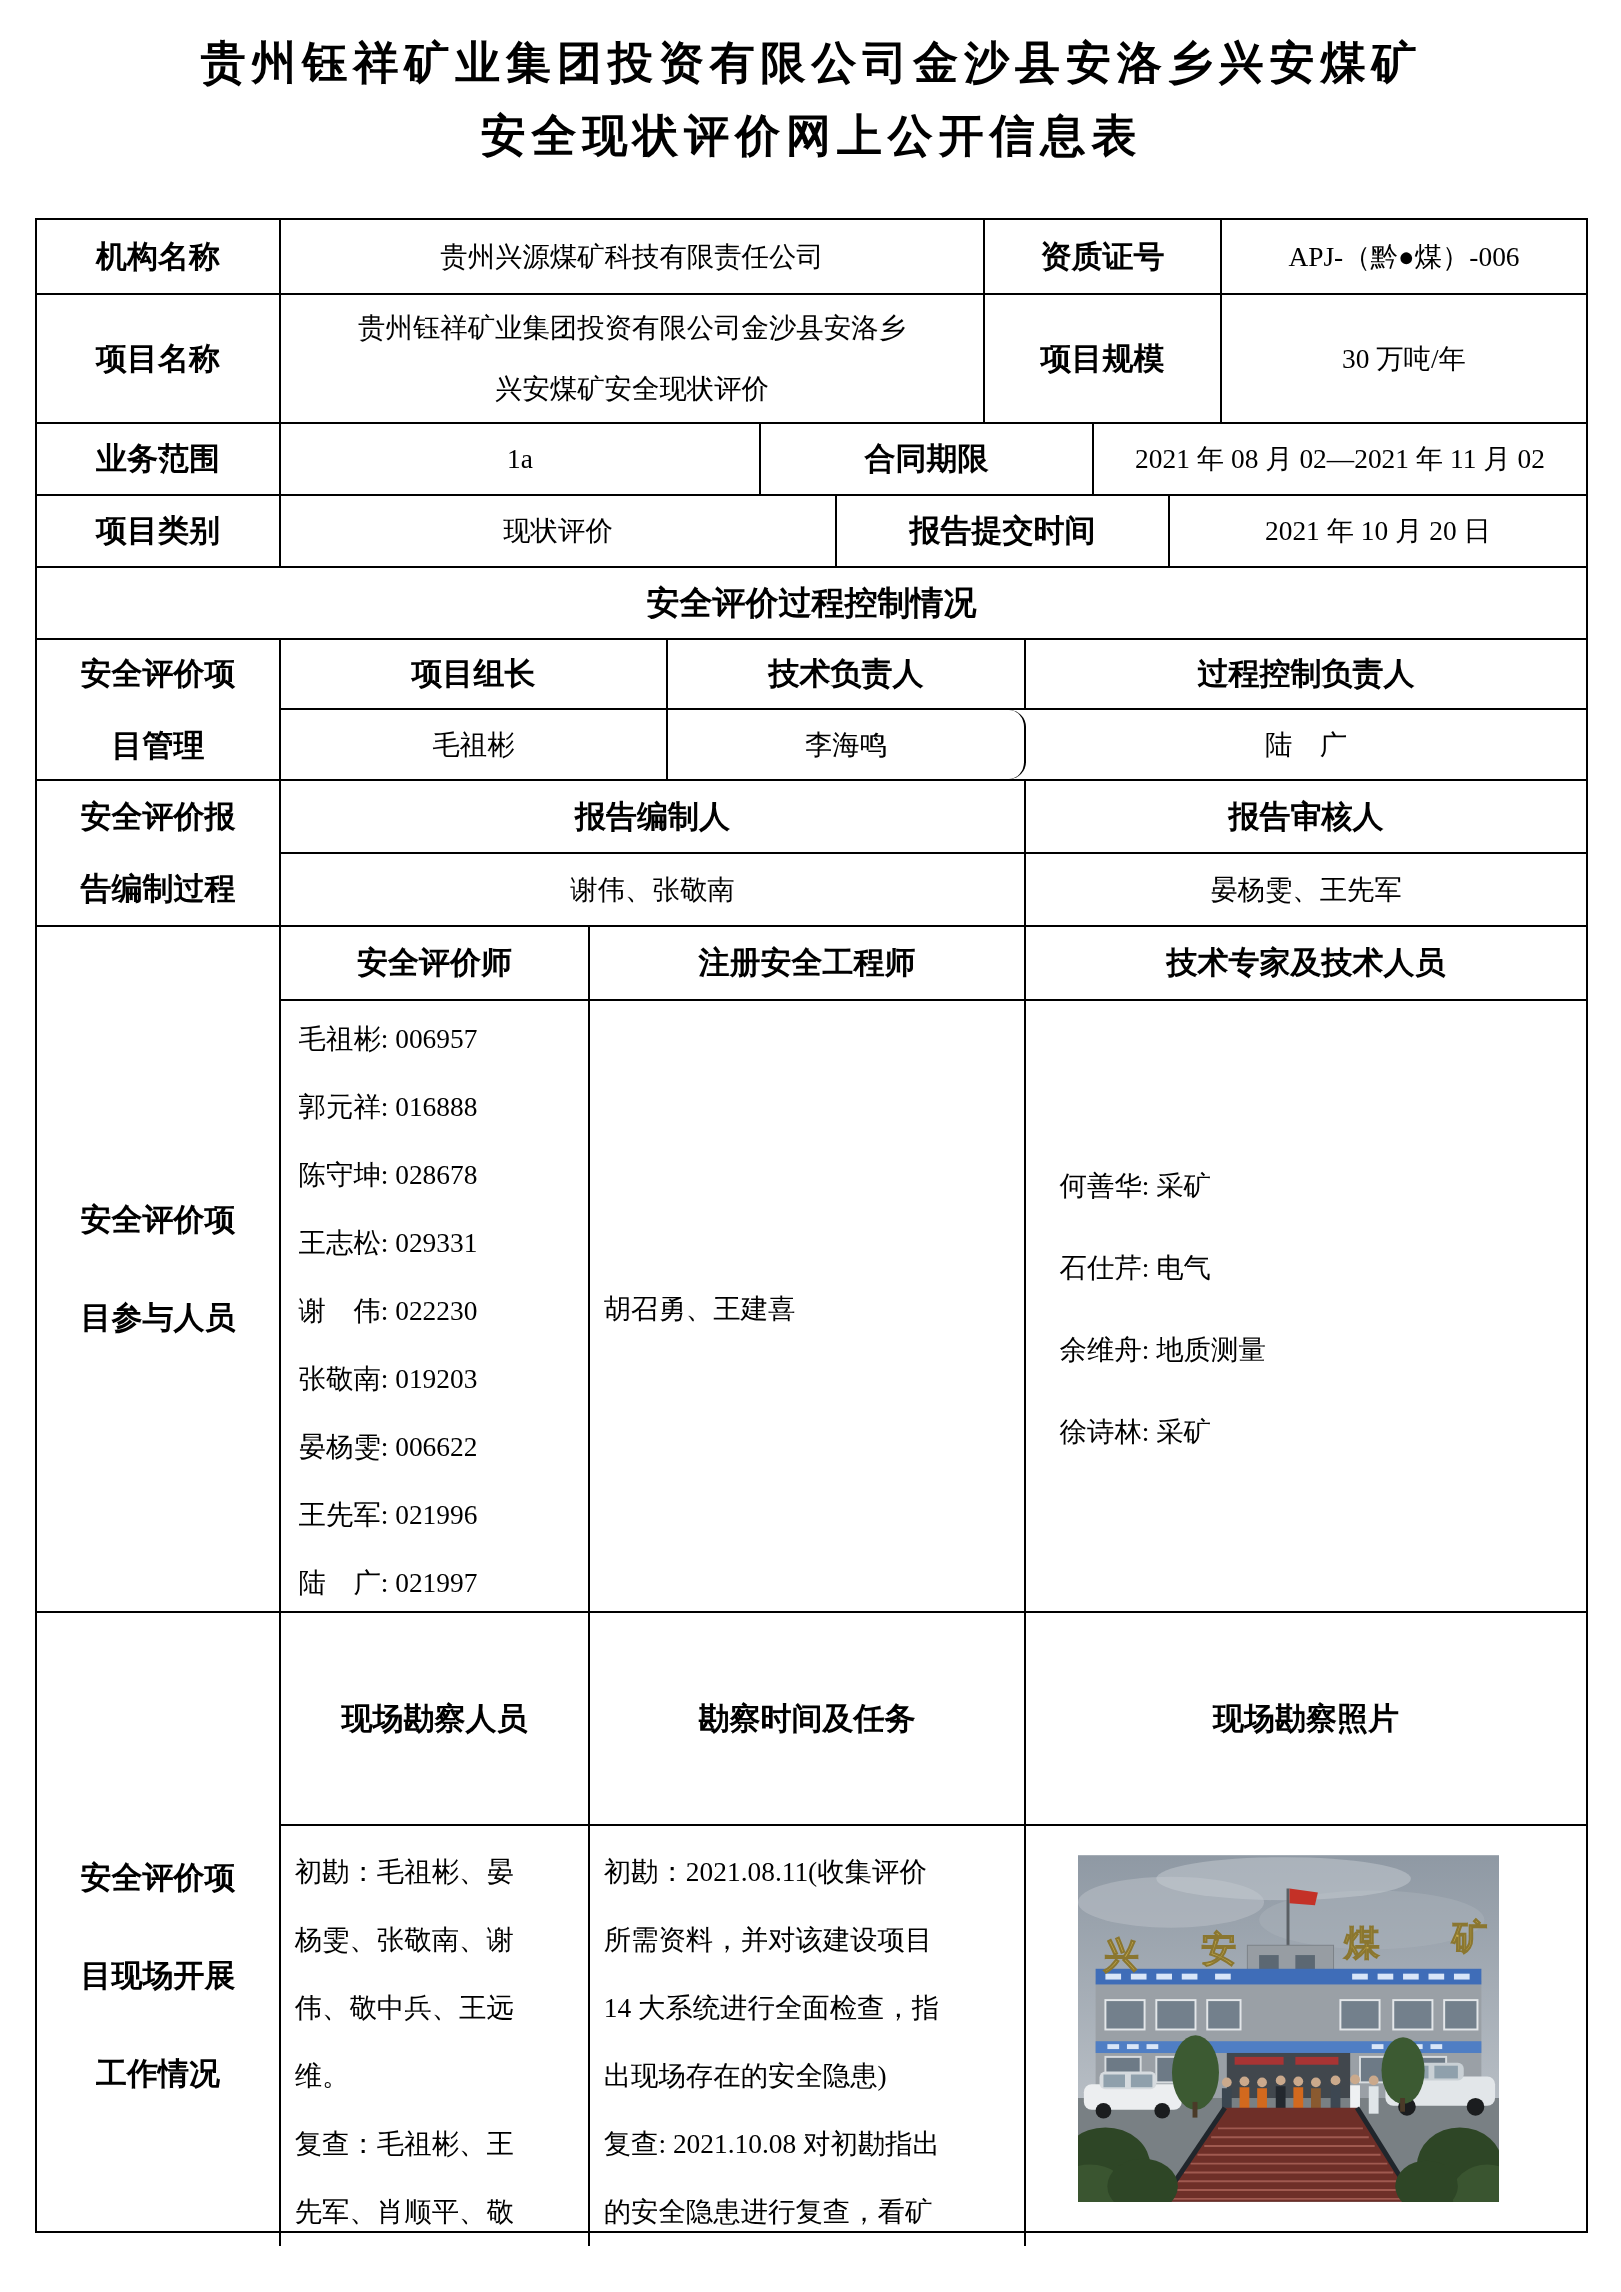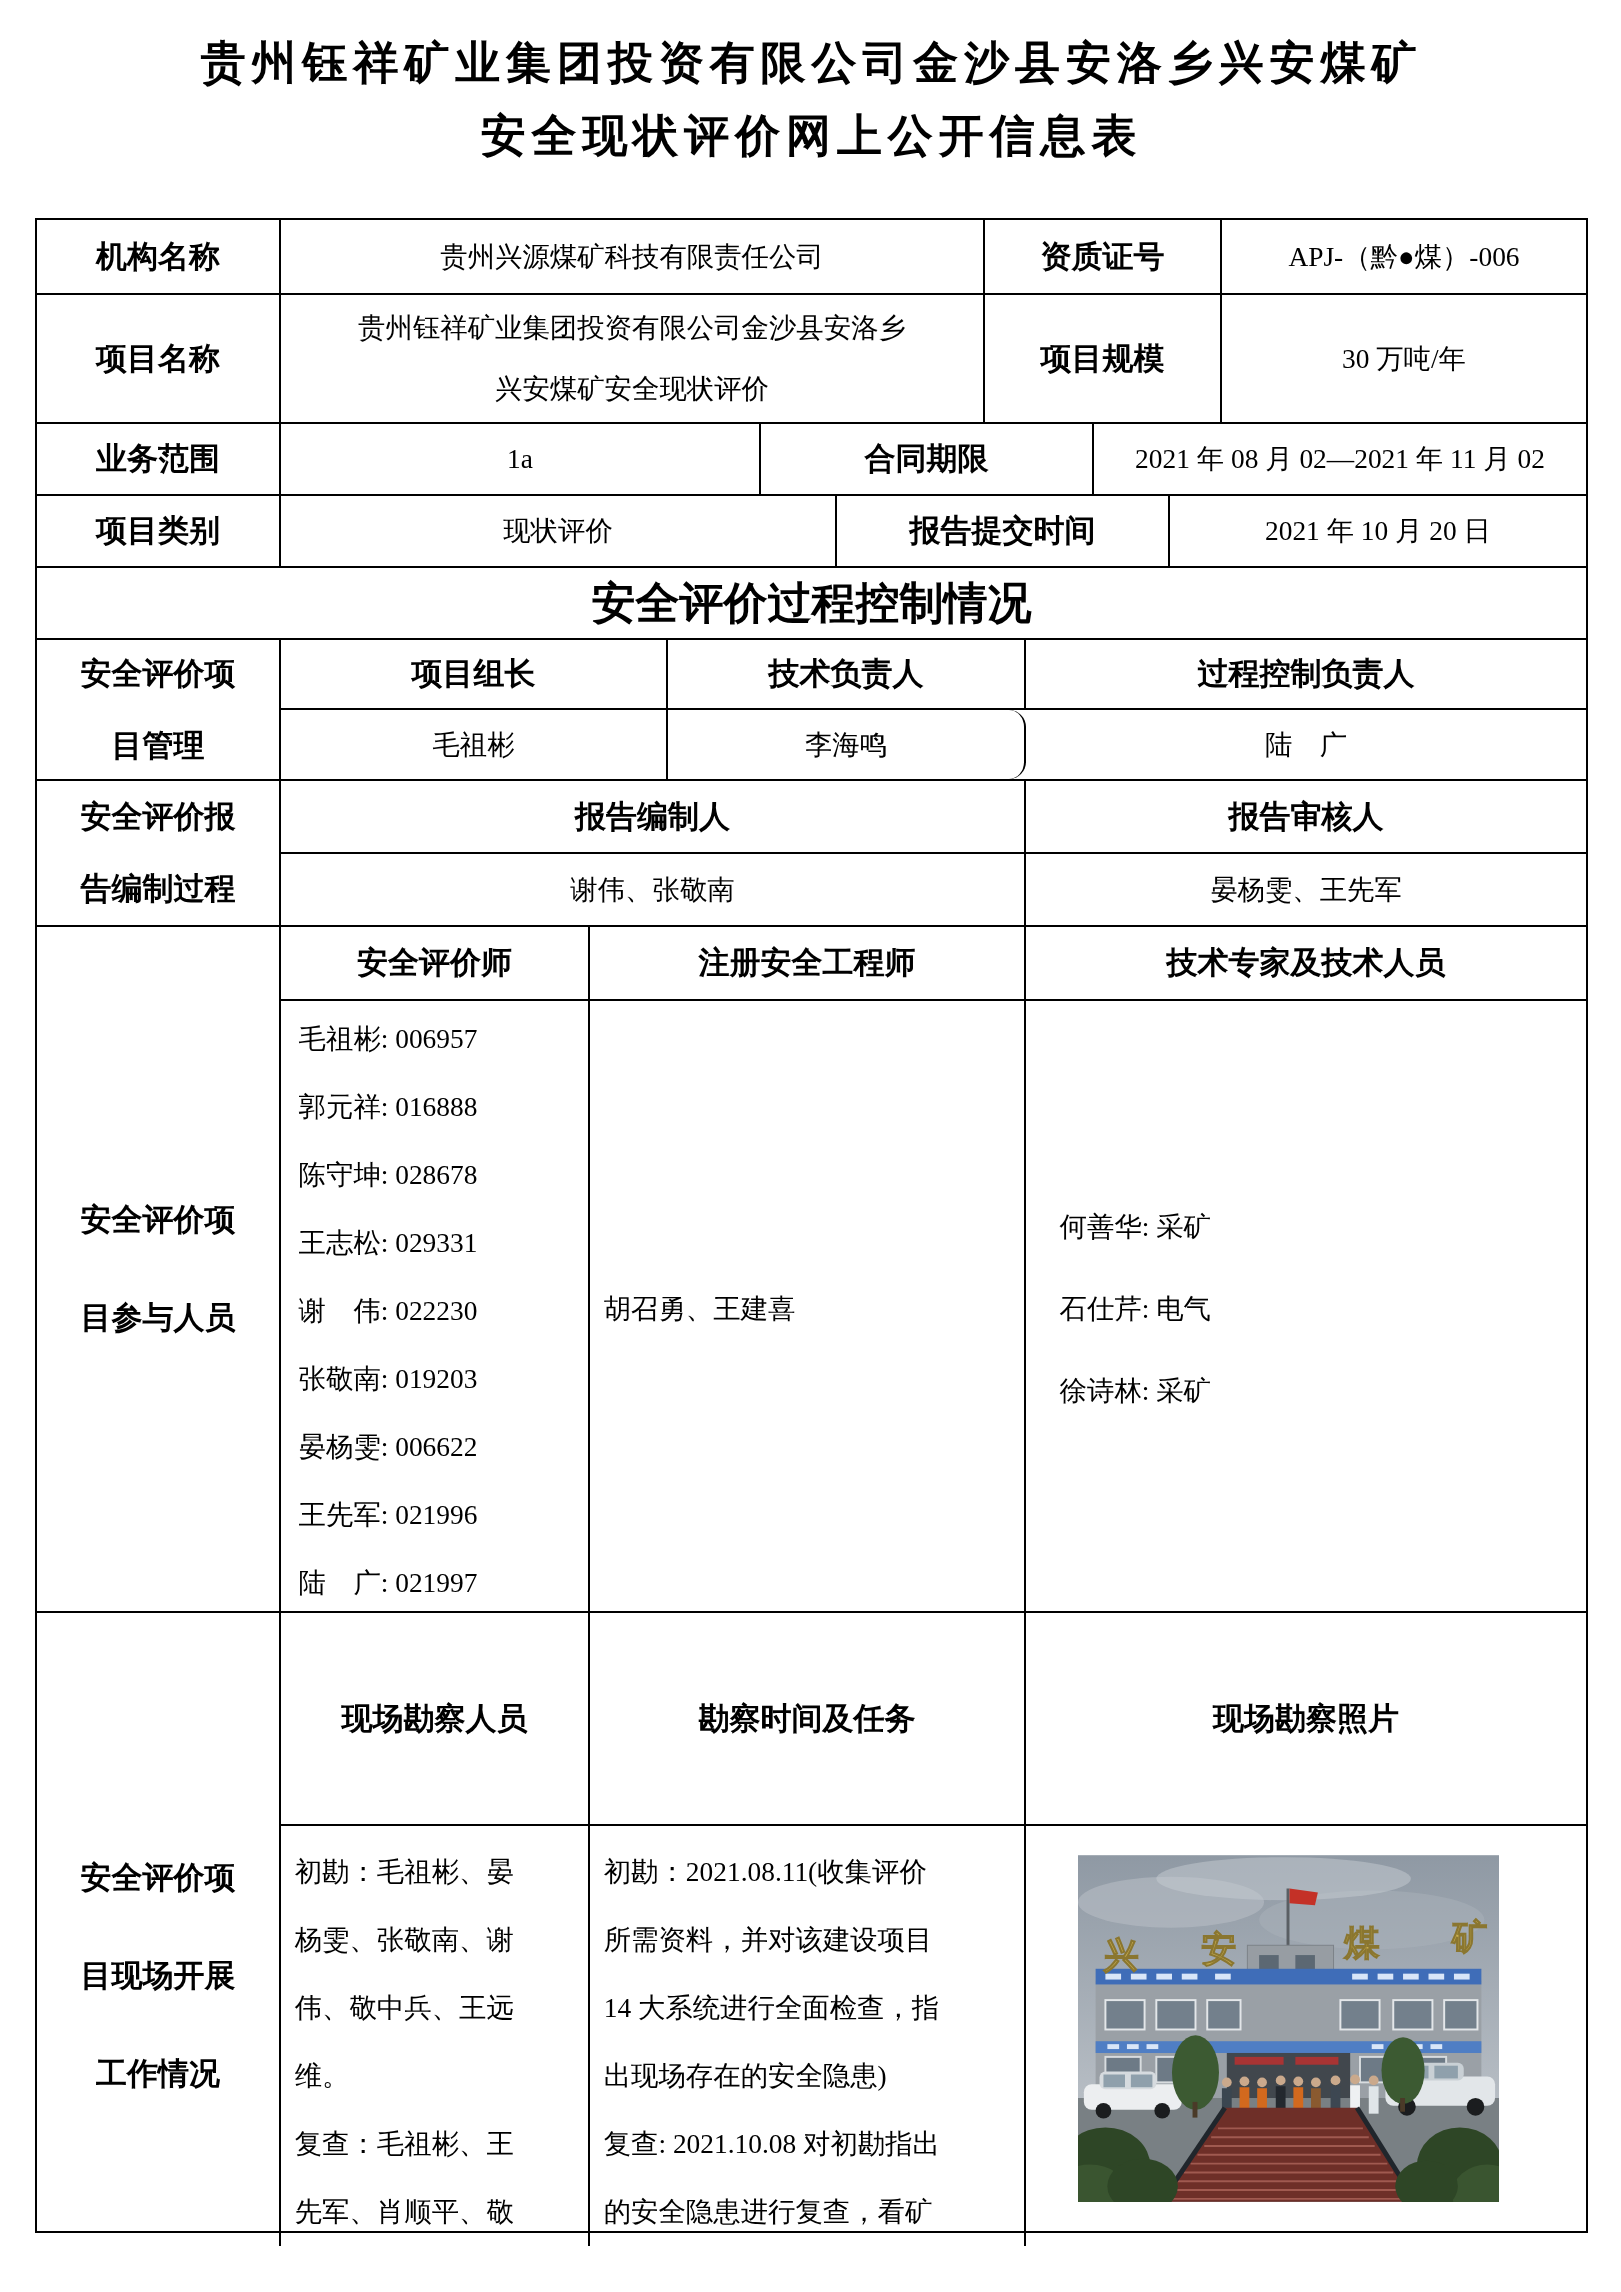--- a/index.html
+++ b/index.html
@@ -21,7 +21,7 @@
 
   .lbl{font-family:"Liberation Sans",sans-serif;font-weight:bold;font-size:31px;}
   .val{font-size:27.4px;}
-  .sect{font-family:"Liberation Sans",sans-serif;font-weight:bold;font-size:44px;}
+  .sect{font-family:"Liberation Sans",sans-serif;font-weight:bold;font-size:33px;}
 
   .band{display:flex;flex:none;border-bottom:2.9px solid #000;box-sizing:border-box;}
   .band.blast{border-bottom:none;flex:1;}

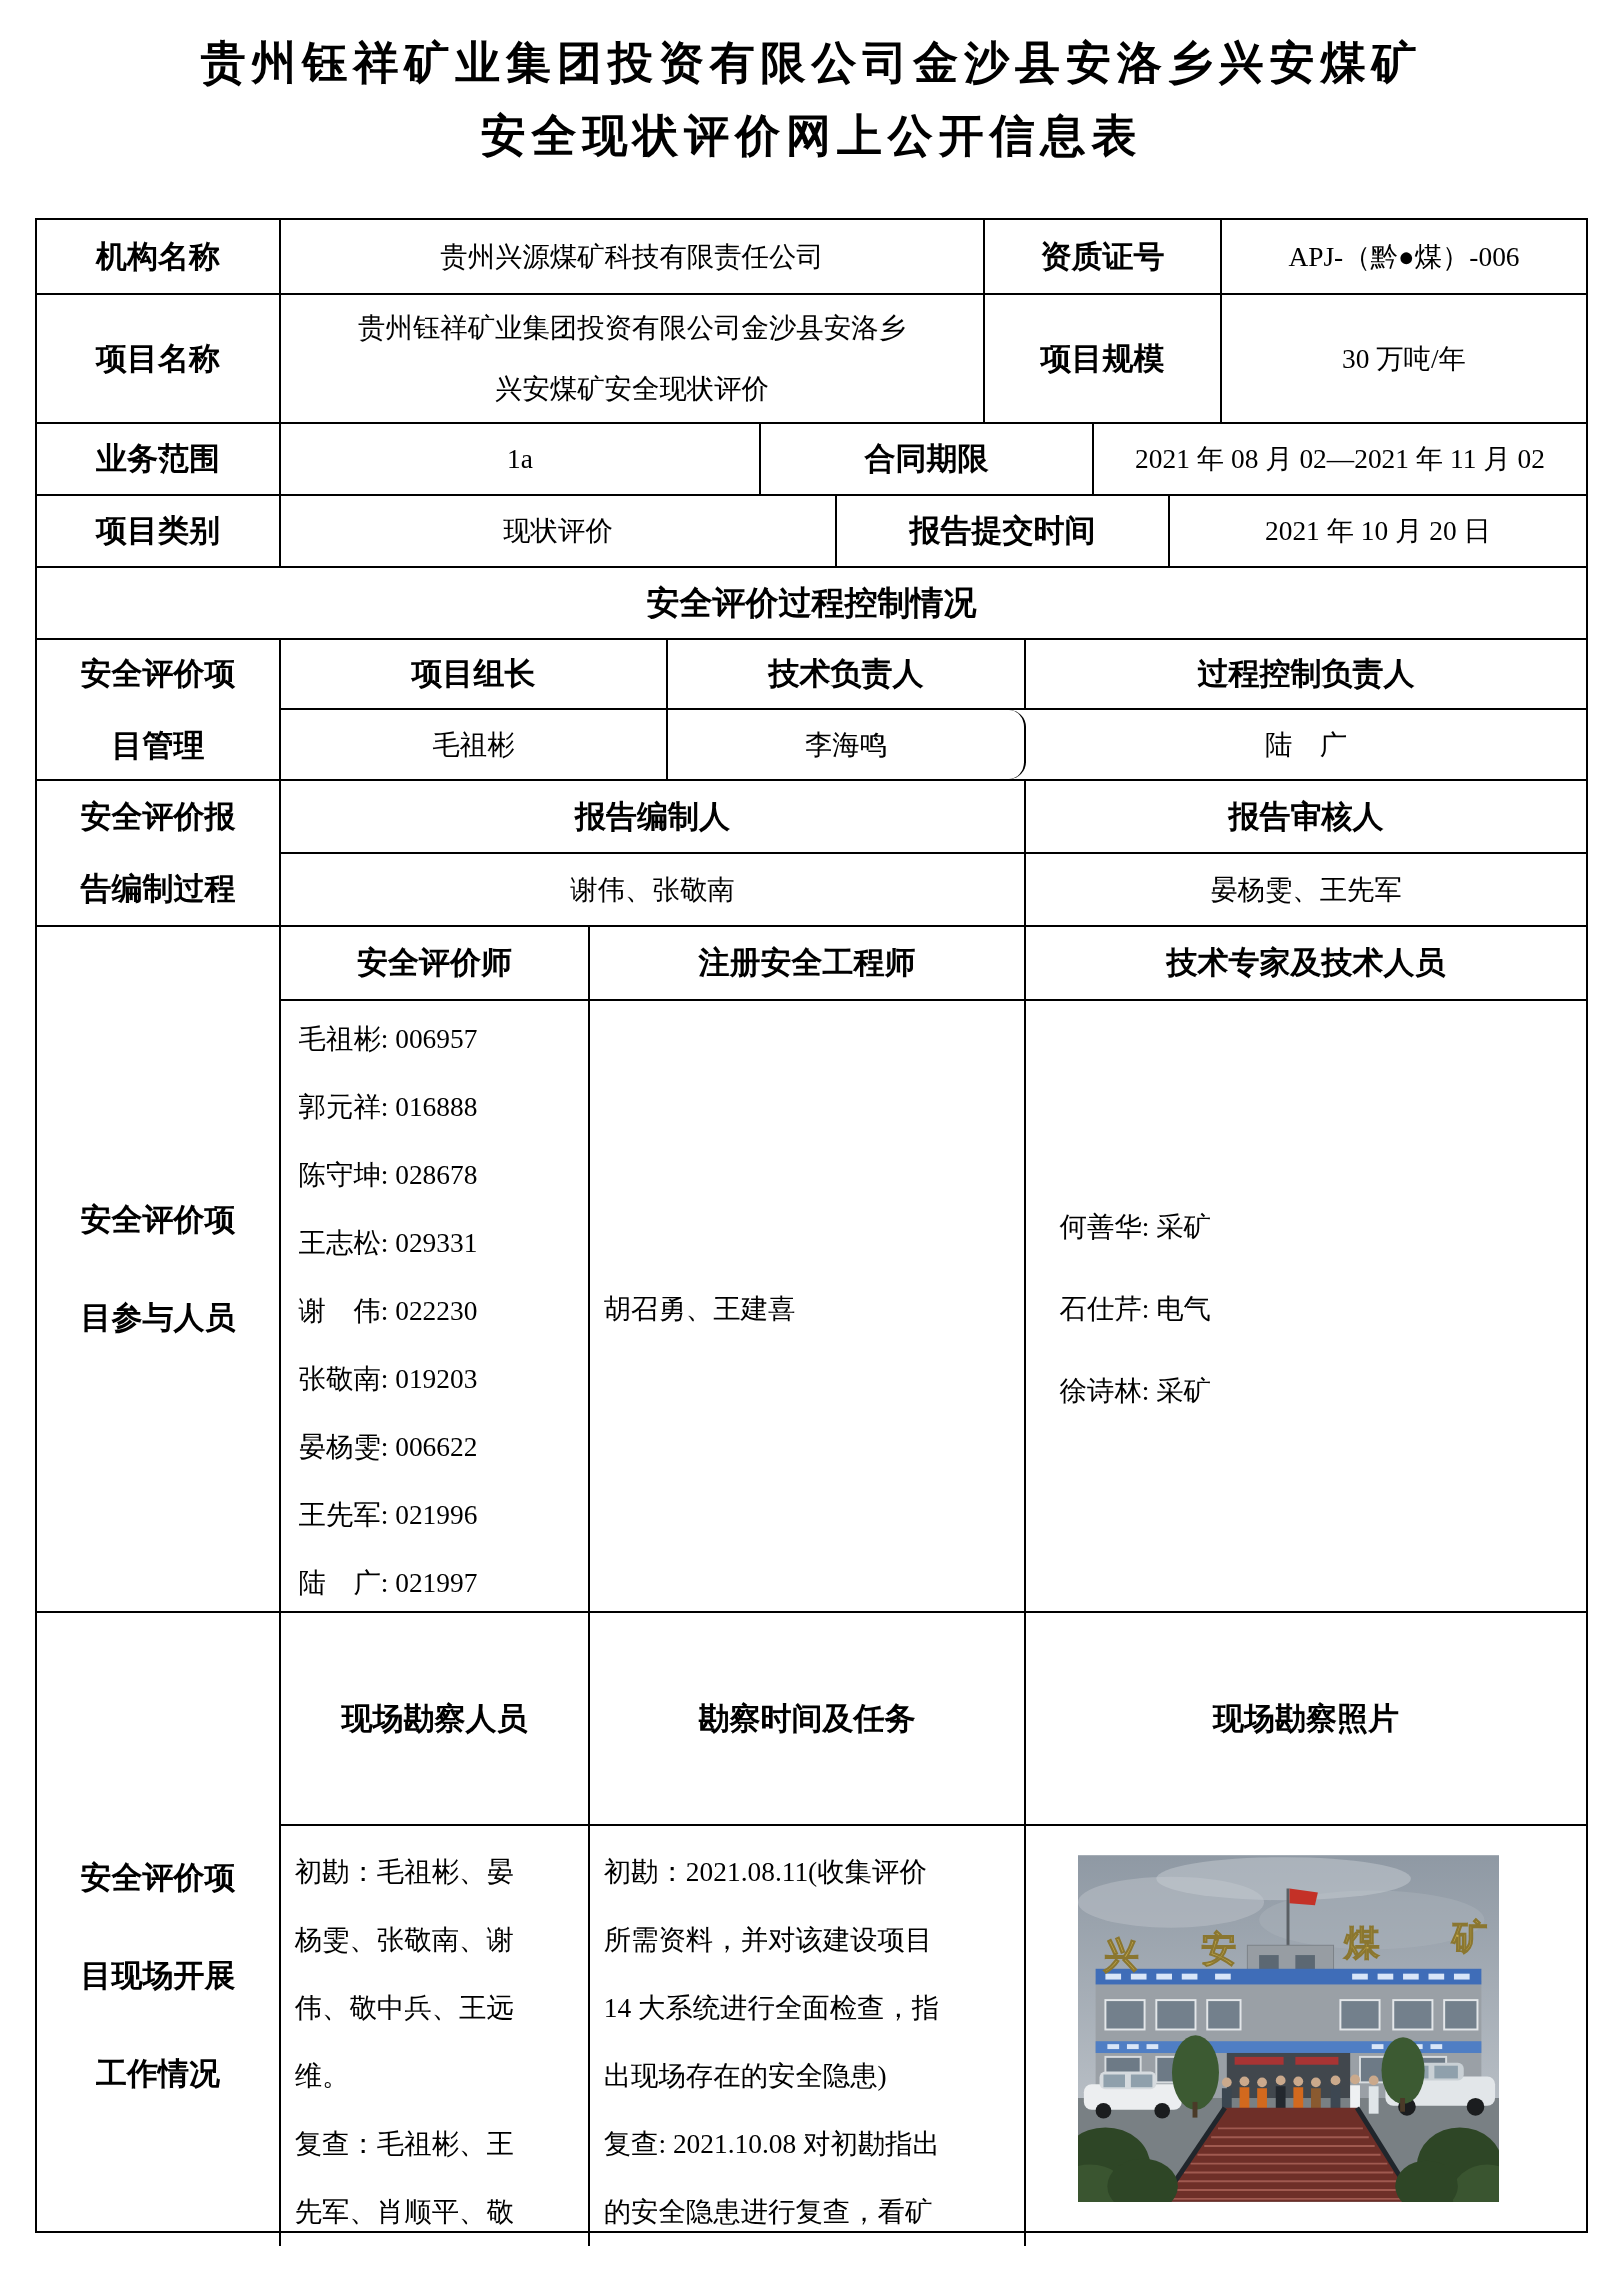--- a/index.html
+++ b/index.html
@@ -156,6 +156,7 @@
           <div class="c expcell clast">
             <div class="ln">何善华: 采矿</div>
             <div class="ln">石仕芹: 电气</div>
+            <div class="ln">余维舟: 地质测量</div>
             <div class="ln">徐诗林: 采矿</div>
           </div>
         </div>

